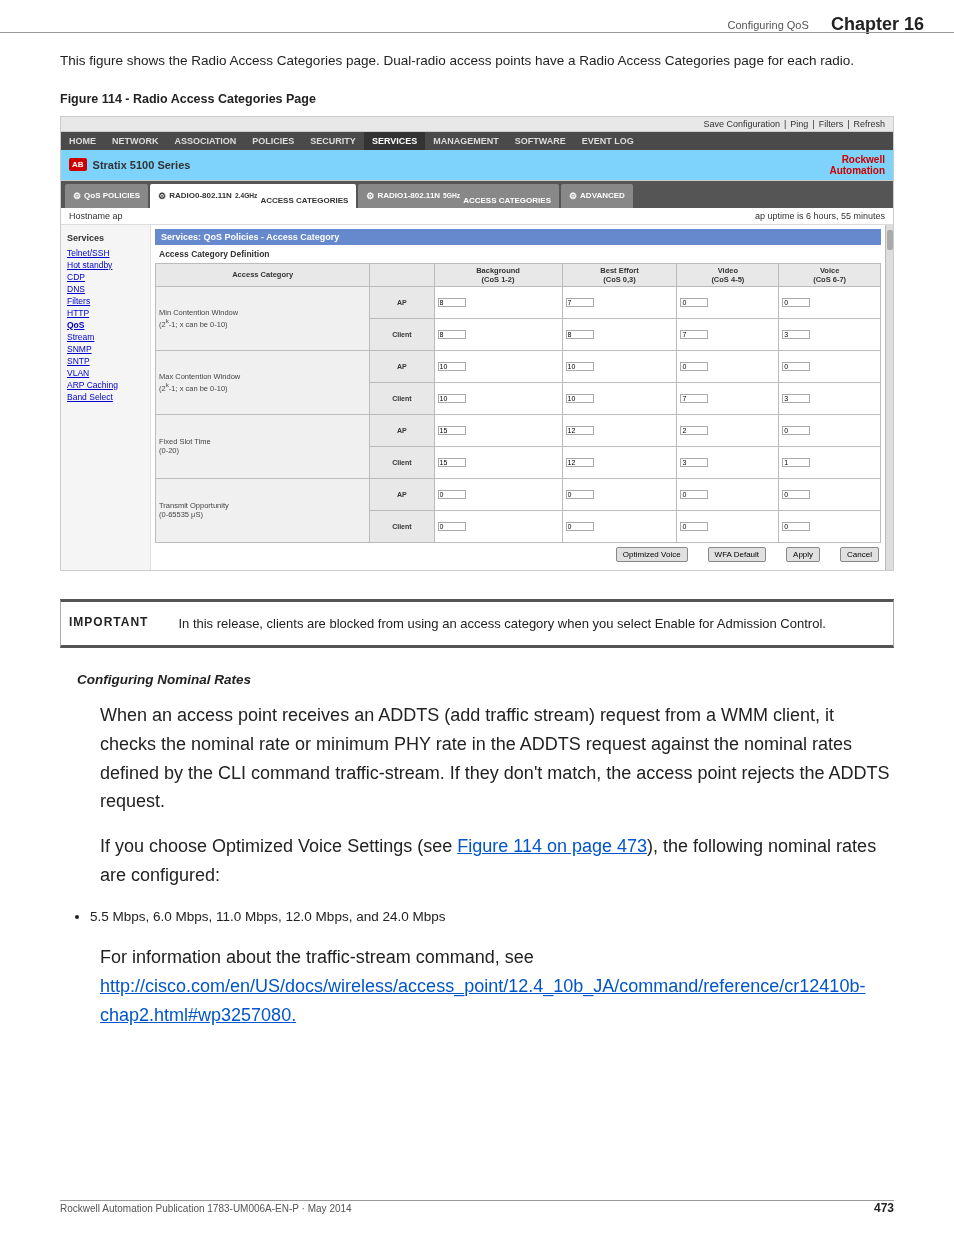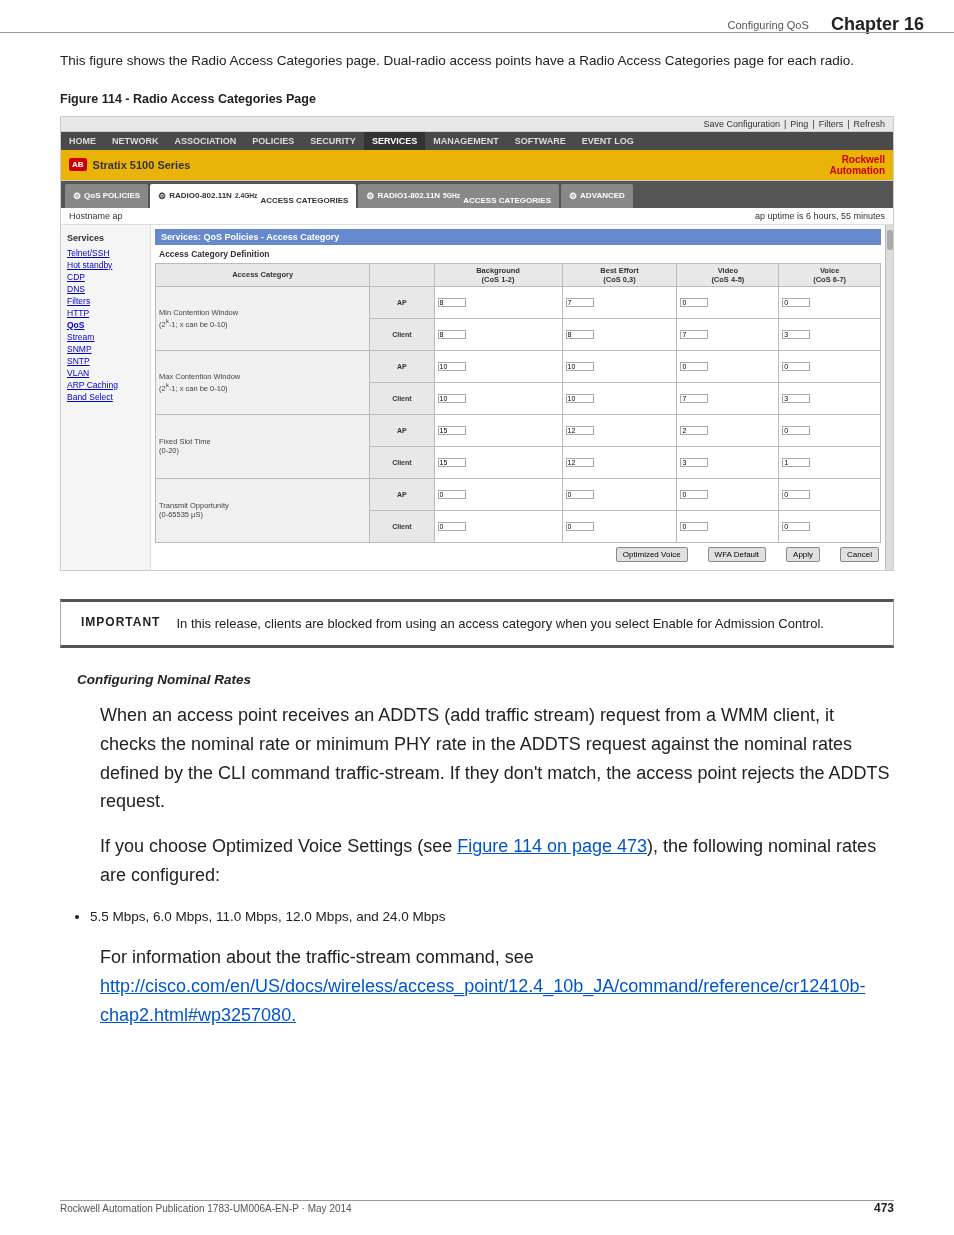--- a/index.html
+++ b/index.html
@@ -101,7 +101,7 @@
 
     
     .sc-brandbar {
-      background: #eab308;
+      background: #7dd3fc;
       border-bottom: 1px solid #ccc;
       display: flex;
       justify-content: space-between;

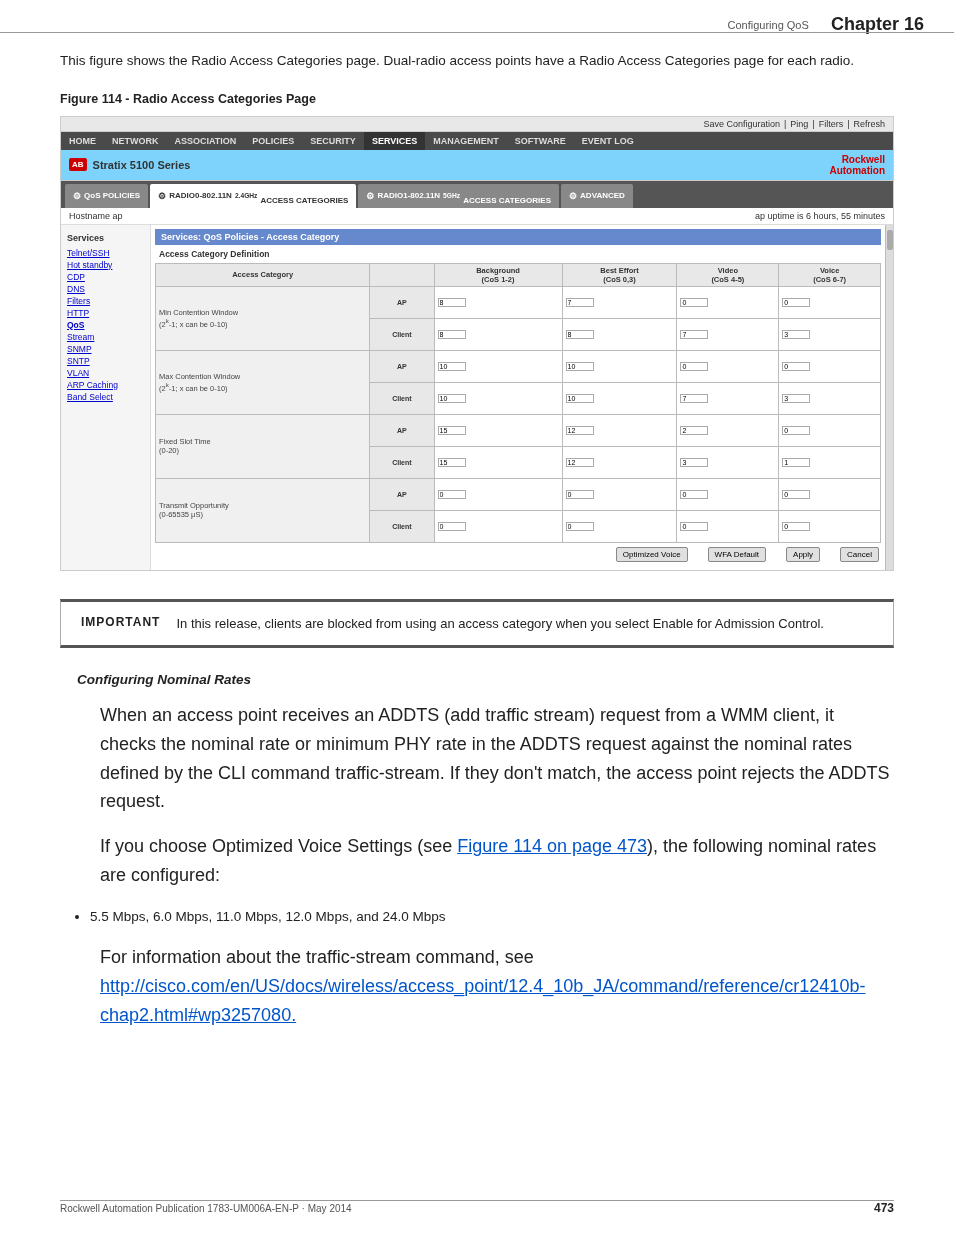--- a/index.html
+++ b/index.html
@@ -280,10 +280,10 @@
       border: 1px solid #aaa;
       border-top: 3px solid #555;
       border-bottom: 3px solid #555;
-      padding: 12px 20px;
+      padding: 12px 8px;
       margin-bottom: 24px;
       display: flex;
-      gap: 16px;
+      gap: 30px;
       align-items: flex-start;
     }
     .important-label {

